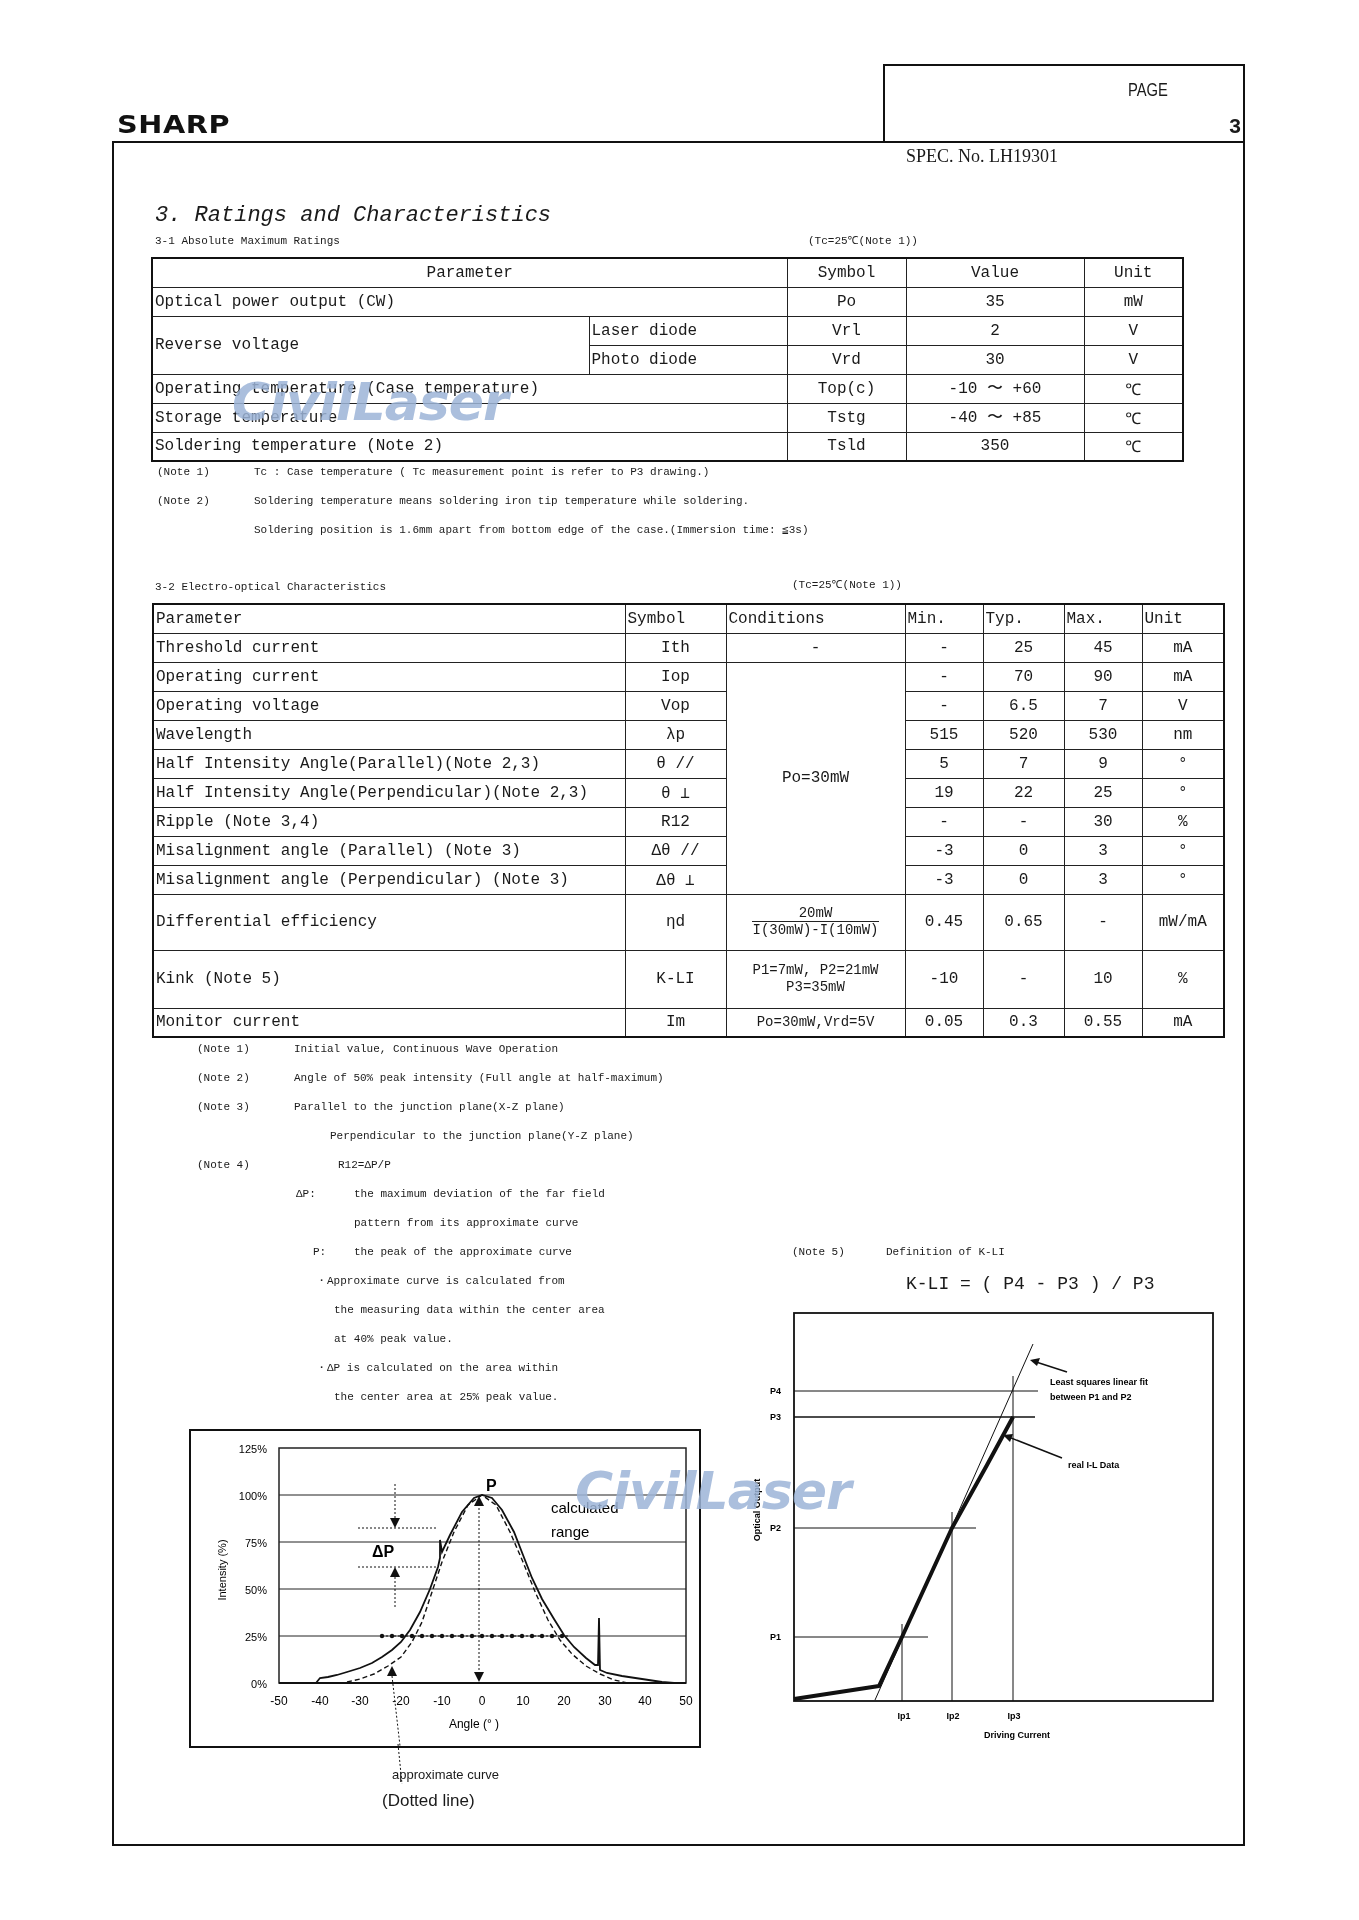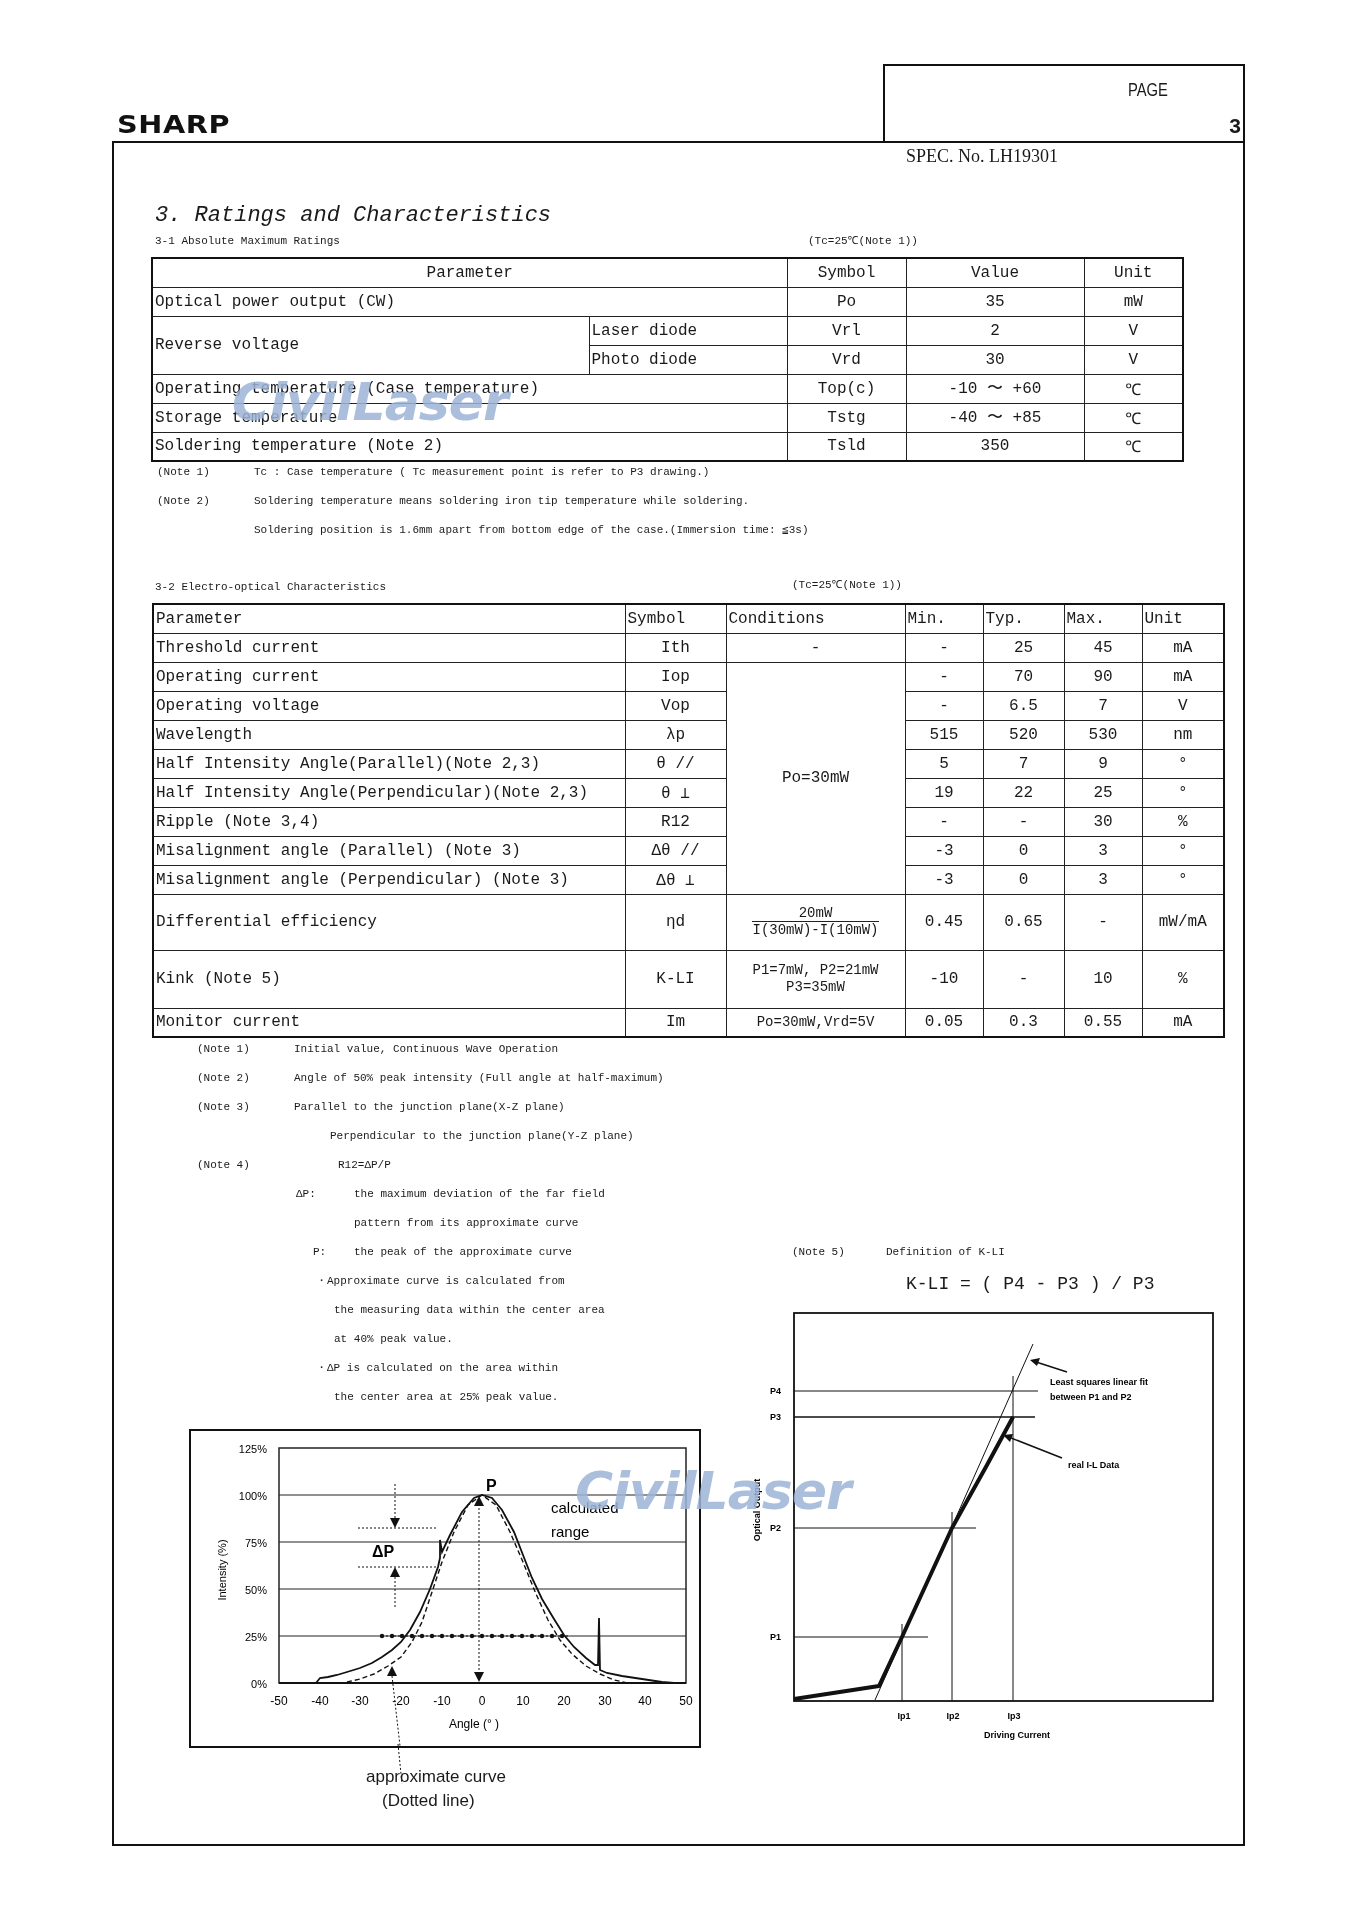--- a/index.html
+++ b/index.html
@@ -354,7 +354,7 @@
 <svg class="abs" style="left:380px; top:1744px;" width="30" height="50">
   <line x1="18" y1="0" x2="22" y2="40" stroke="#111" stroke-width="1" stroke-dasharray="2 2"></line>
 </svg>
-<div class="abs" style="left:366px; top:1767px; font-family:'Liberation Sans', sans-serif; font-size:17px;">approximate curve</div>
+<div class="abs" style="left:392px; top:1767px; font-family:'Liberation Sans', sans-serif; font-size:13px;">approximate curve</div>
 <div class="abs" style="left:382px; top:1791px; font-family:'Liberation Sans', sans-serif; font-size:17px;">(Dotted line)</div>
 
 <svg class="abs" style="left:740px; top:1300px;" width="490" height="450" viewBox="740 1300 490 450">

